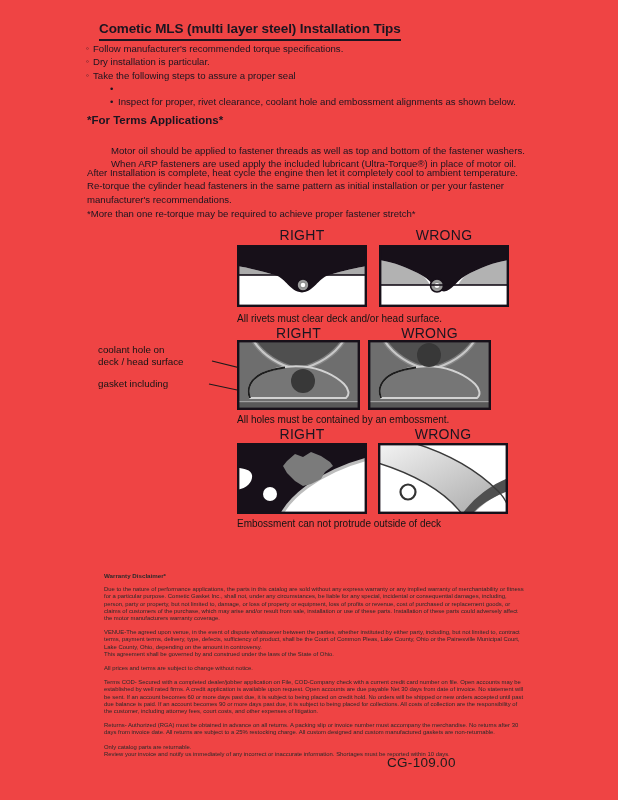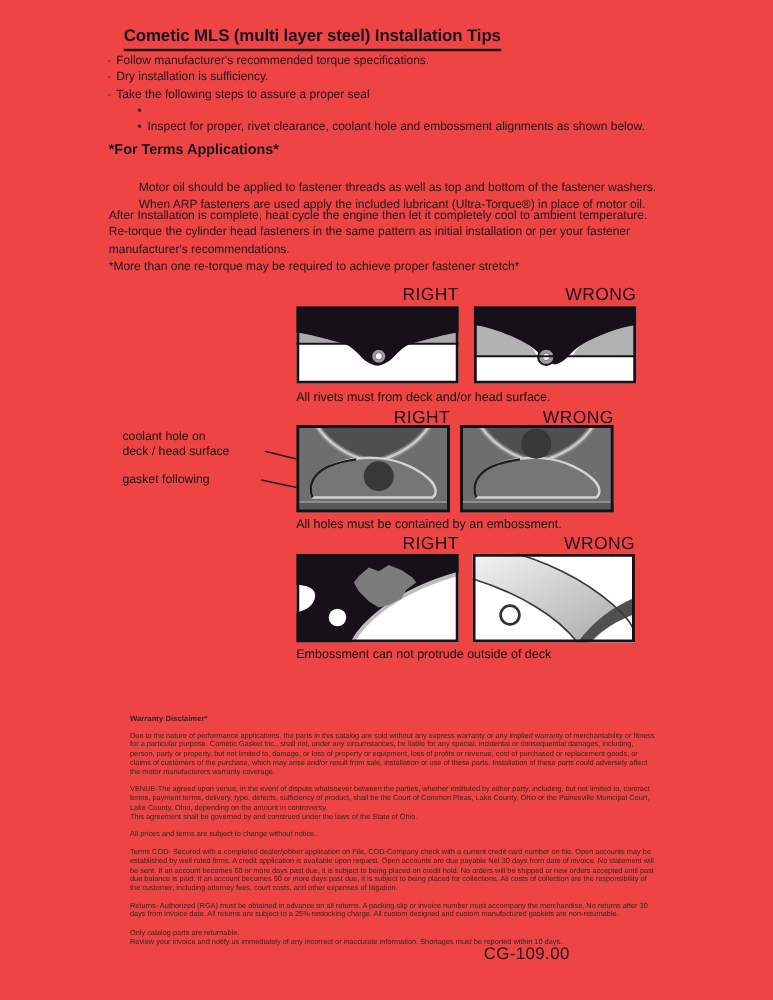--- a/index.html
+++ b/index.html
@@ -49,7 +49,7 @@
     </div>
     <div class="b-row">
       <span class="b-mark">◦</span>
-      <span>Dry installation is sufficiency.</span>
+      <span>Dry installation is particular.</span>
     </div>
     <div class="b-row">
       <span class="b-mark">◦</span>

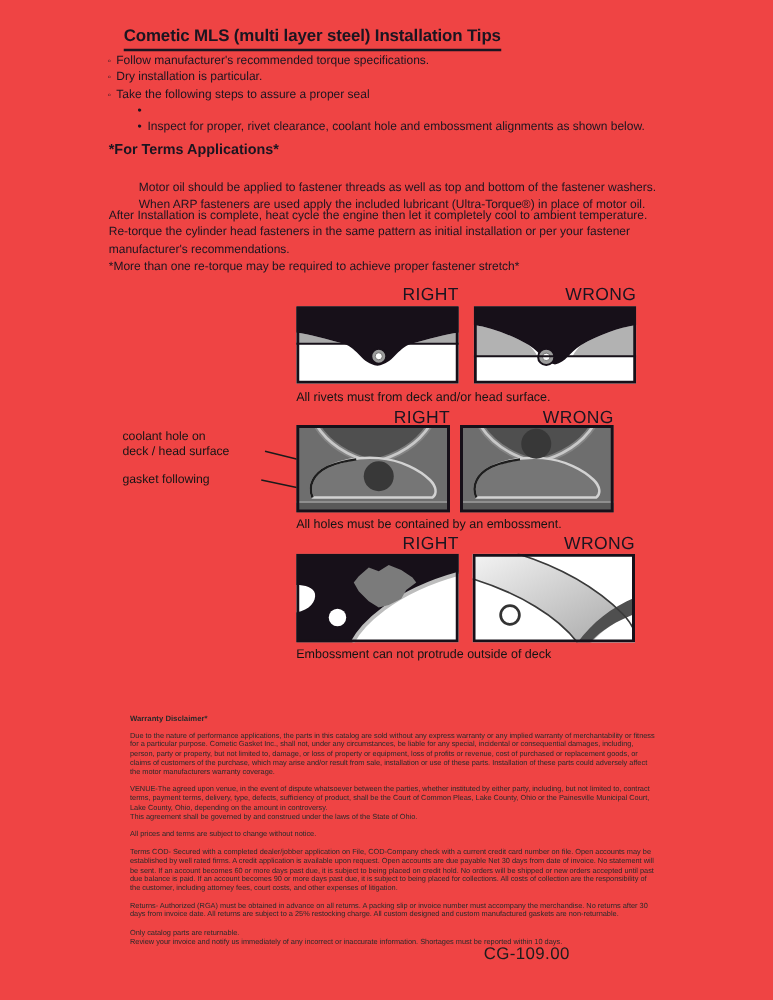--- a/index.html
+++ b/index.html
@@ -23,7 +23,7 @@
   .diesel-head{left:87px;top:114px;font-size:11.5px;font-weight:bold;}
   .bodypara{left:87px;width:440px;font-size:9.6px;line-height:13.4px;}
   
-  .rw{font-size:14px;letter-spacing:0.3px;color:#1b1520;text-align:right;width:130px;}
+  .rw{font-size:14px;letter-spacing:0.3px;color:#1b1520;text-align:center;width:130px;}
   .rw2{width:123px;}
   .cap{font-size:10px;line-height:13px;color:#141414;}
   .sidelabel{font-size:9.8px;line-height:11.8px;text-align:left;color:#141414;}

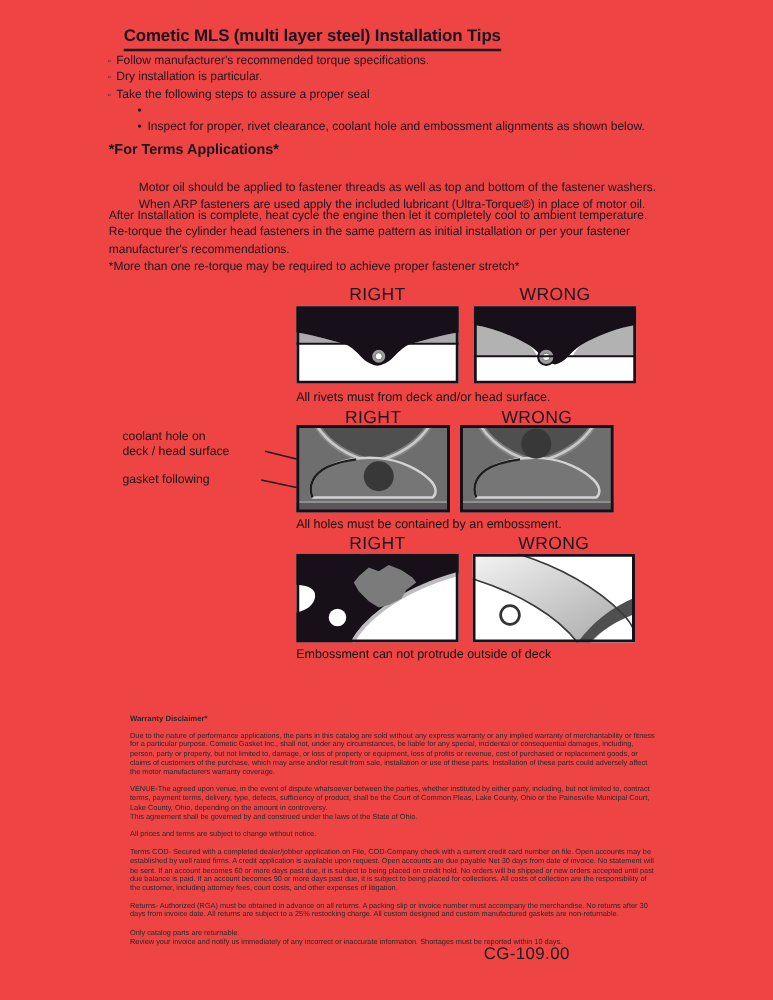--- a/index.html
+++ b/index.html
@@ -94,7 +94,7 @@
     <rect x="1.2" y="1.2" width="127.6" height="59.6" fill="none" stroke="#171019" stroke-width="2.4"></rect>
   </svg>
 
-  <div class="abs cap" style="left:237px;top:312px;">All rivets must from deck and/or head surface.</div>
+  <div class="abs cap" style="left:237px;top:312px;">All rivets must clear deck and/or head surface.</div>
 
   <div class="abs rw rw2" style="left:237px;top:325px;">RIGHT</div>
   <div class="abs rw rw2" style="left:368px;top:325px;">WRONG</div>

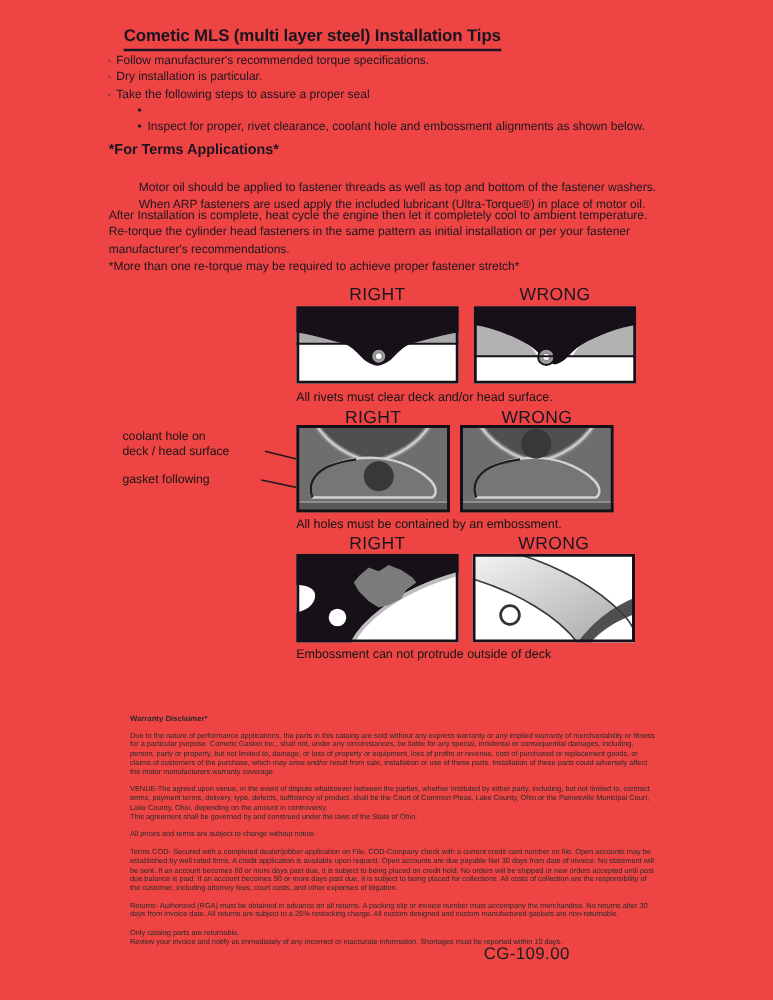--- a/index.html
+++ b/index.html
@@ -103,7 +103,7 @@
     <div>coolant hole on</div>
     <div>deck / head surface</div>
   </div>
-  <div class="abs sidelabel" style="left:98px;top:378px;width:109px;">gasket following</div>
+  <div class="abs sidelabel" style="left:98px;top:378px;width:109px;">gasket including</div>
 
   <svg class="abs" style="left:96px;top:338px;" width="210" height="70" viewBox="0 0 210 70">
     <line x1="116" y1="23" x2="197" y2="43" stroke="#1a1a1a" stroke-width="1.1"></line>

